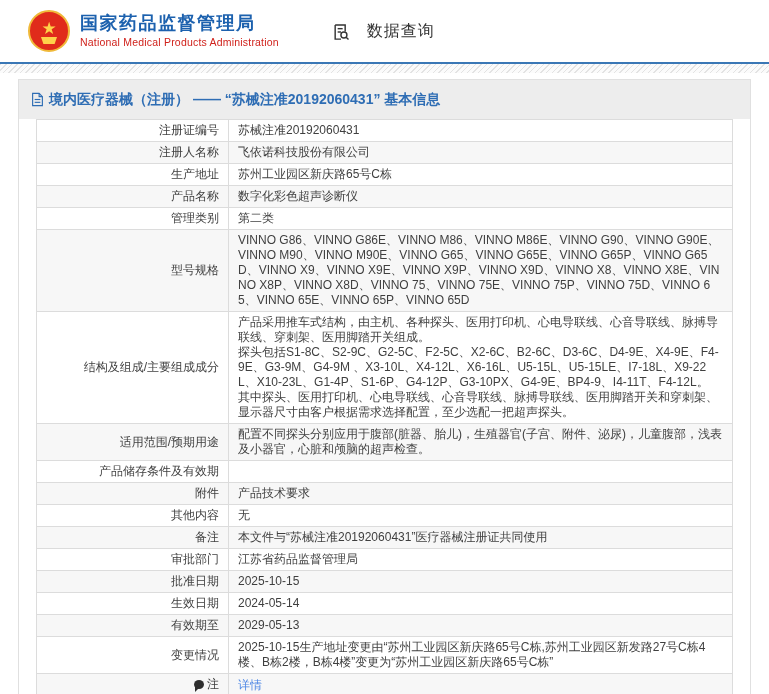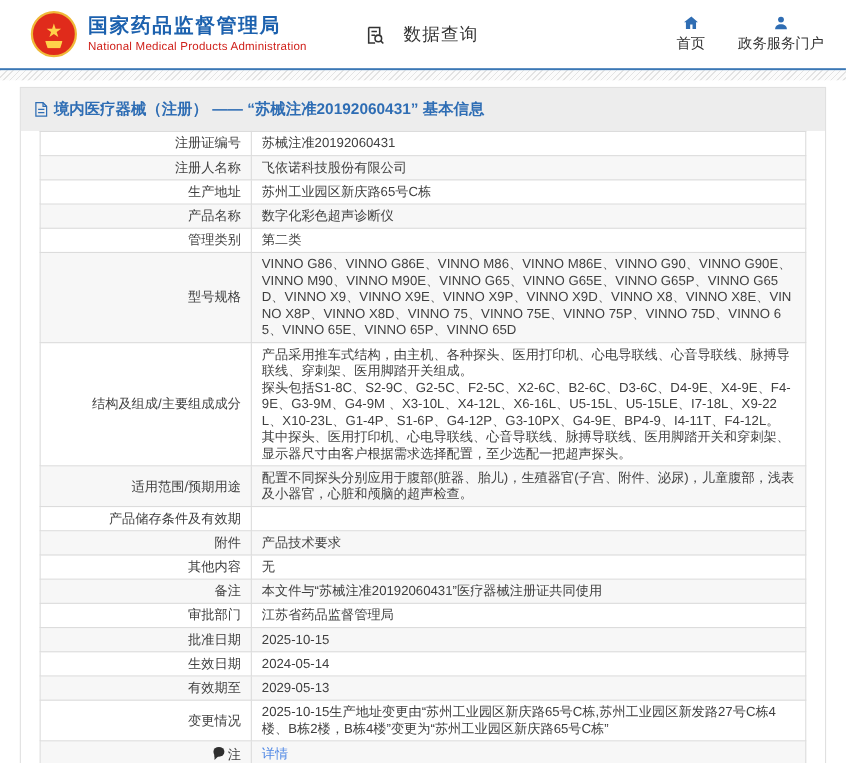--- a/index.html
+++ b/index.html
@@ -67,25 +67,6 @@
     </span>
     <span class="label">数据查询</span>
   </div>
-  <div class="hnav">
-    <div class="hnav-item">
-      <span>
-        <svg width="17" height="16" viewBox="0 0 24 24" fill="#2f6db3">
-          <path d="M12 3l9 8h-2.6v9h-4.8v-6h-3.2v6H4.6v-9H2z"></path>
-        </svg>
-      </span>
-      <span class="txt">首页</span>
-    </div>
-    <div class="hnav-item">
-      <span>
-        <svg width="16" height="16" viewBox="0 0 24 24" fill="#2f6db3">
-          <circle cx="12" cy="7.2" r="4"></circle>
-            <path d="M4 20.5c0-4.4 3.4-6.8 8-6.8s8 2.4 8 6.8z"></path>
-        </svg>
-      </span>
-      <span class="txt">政务服务门户</span>
-    </div>
-  </div>
 </div>
 
 <div class="blue-rule"></div>

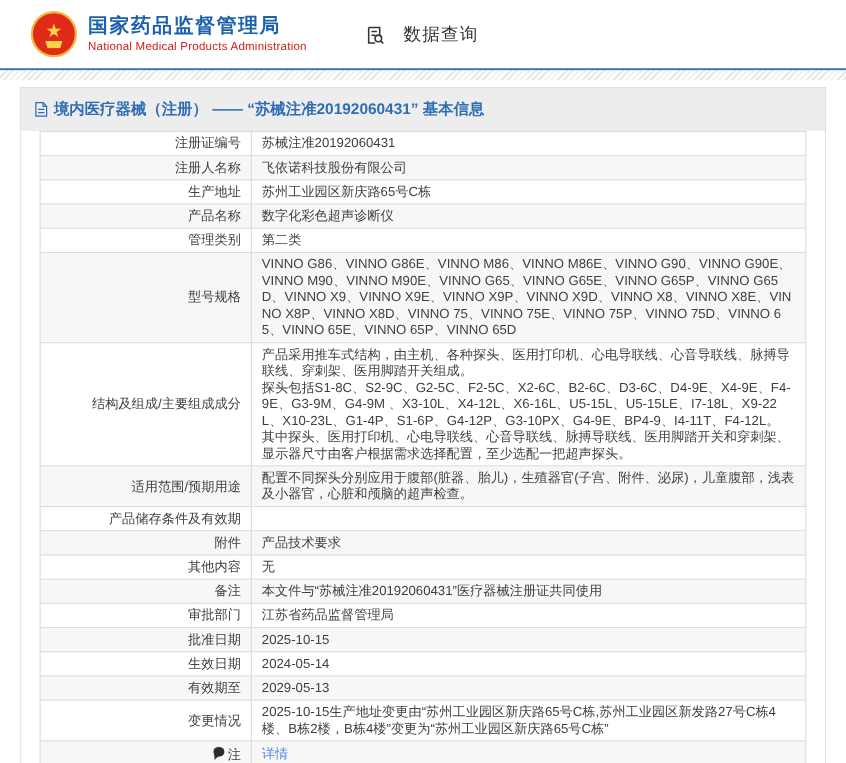--- a/index.html
+++ b/index.html
@@ -35,7 +35,7 @@
   td.label-cell { width:192px; text-align:right; color:#3f3f3f; }
   td.value-cell { text-align:left; white-space:pre-line; word-break:break-all; }
   .detail-link { color:#4e87e5; text-decoration:none; }
-  .label-inner { display:inline-flex; align-items:flex-start; gap:3px; }
+  .label-inner { display:inline-flex; align-items:center; gap:3px; }
 
   .note-icon { display:inline-block; width:10px; height:9px; background:#2e2e2e; border-radius:50%; position:relative; }
   .note-icon::after { content:""; position:absolute; left:1px; bottom:-3px;

